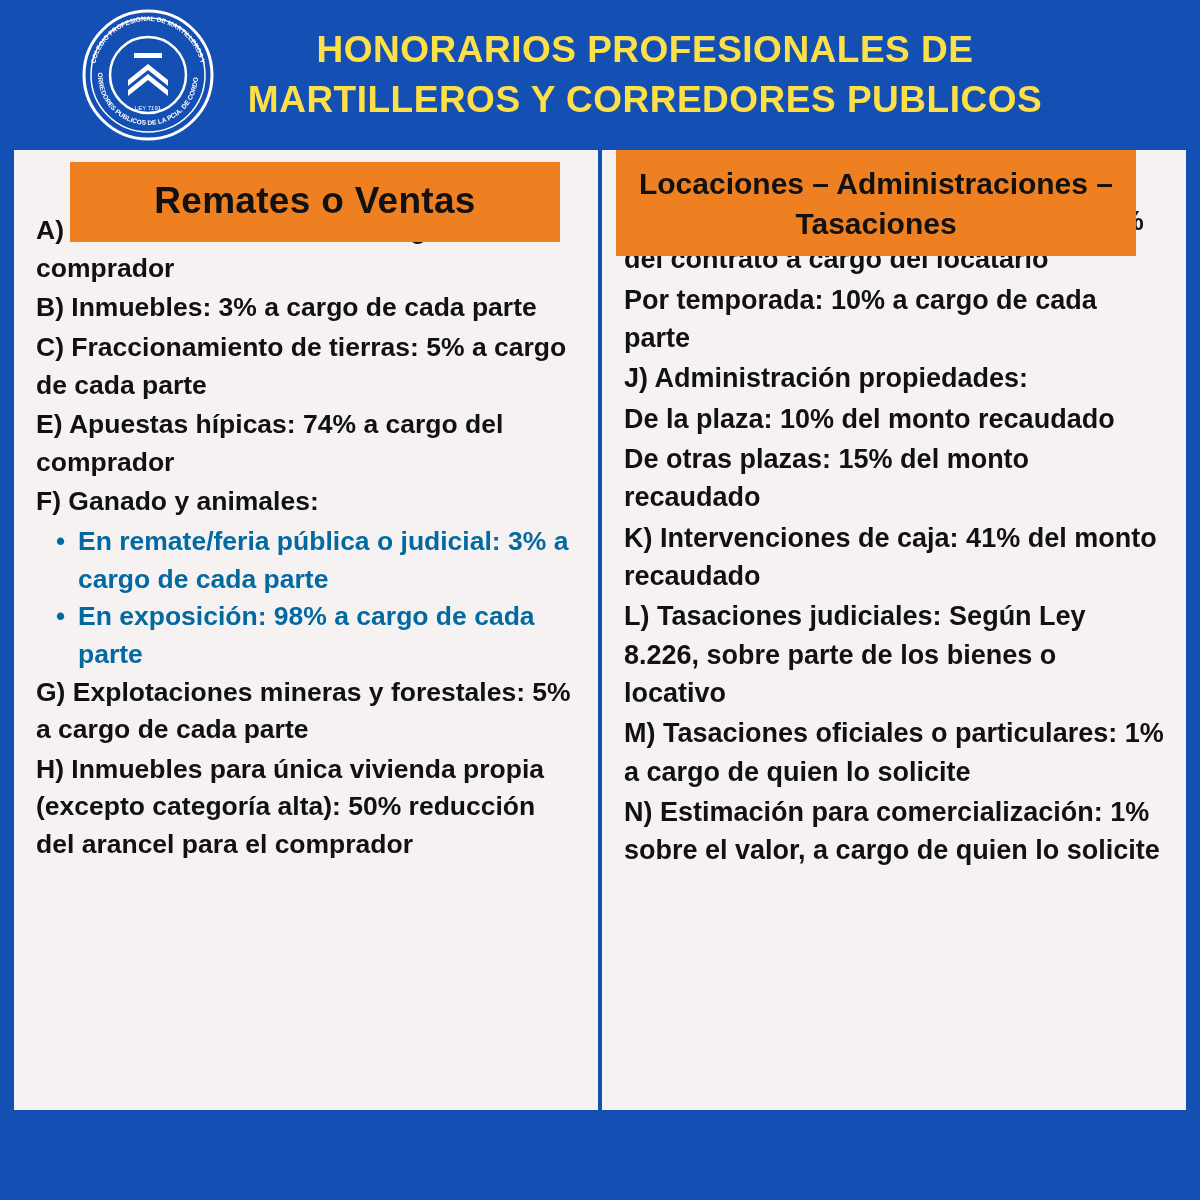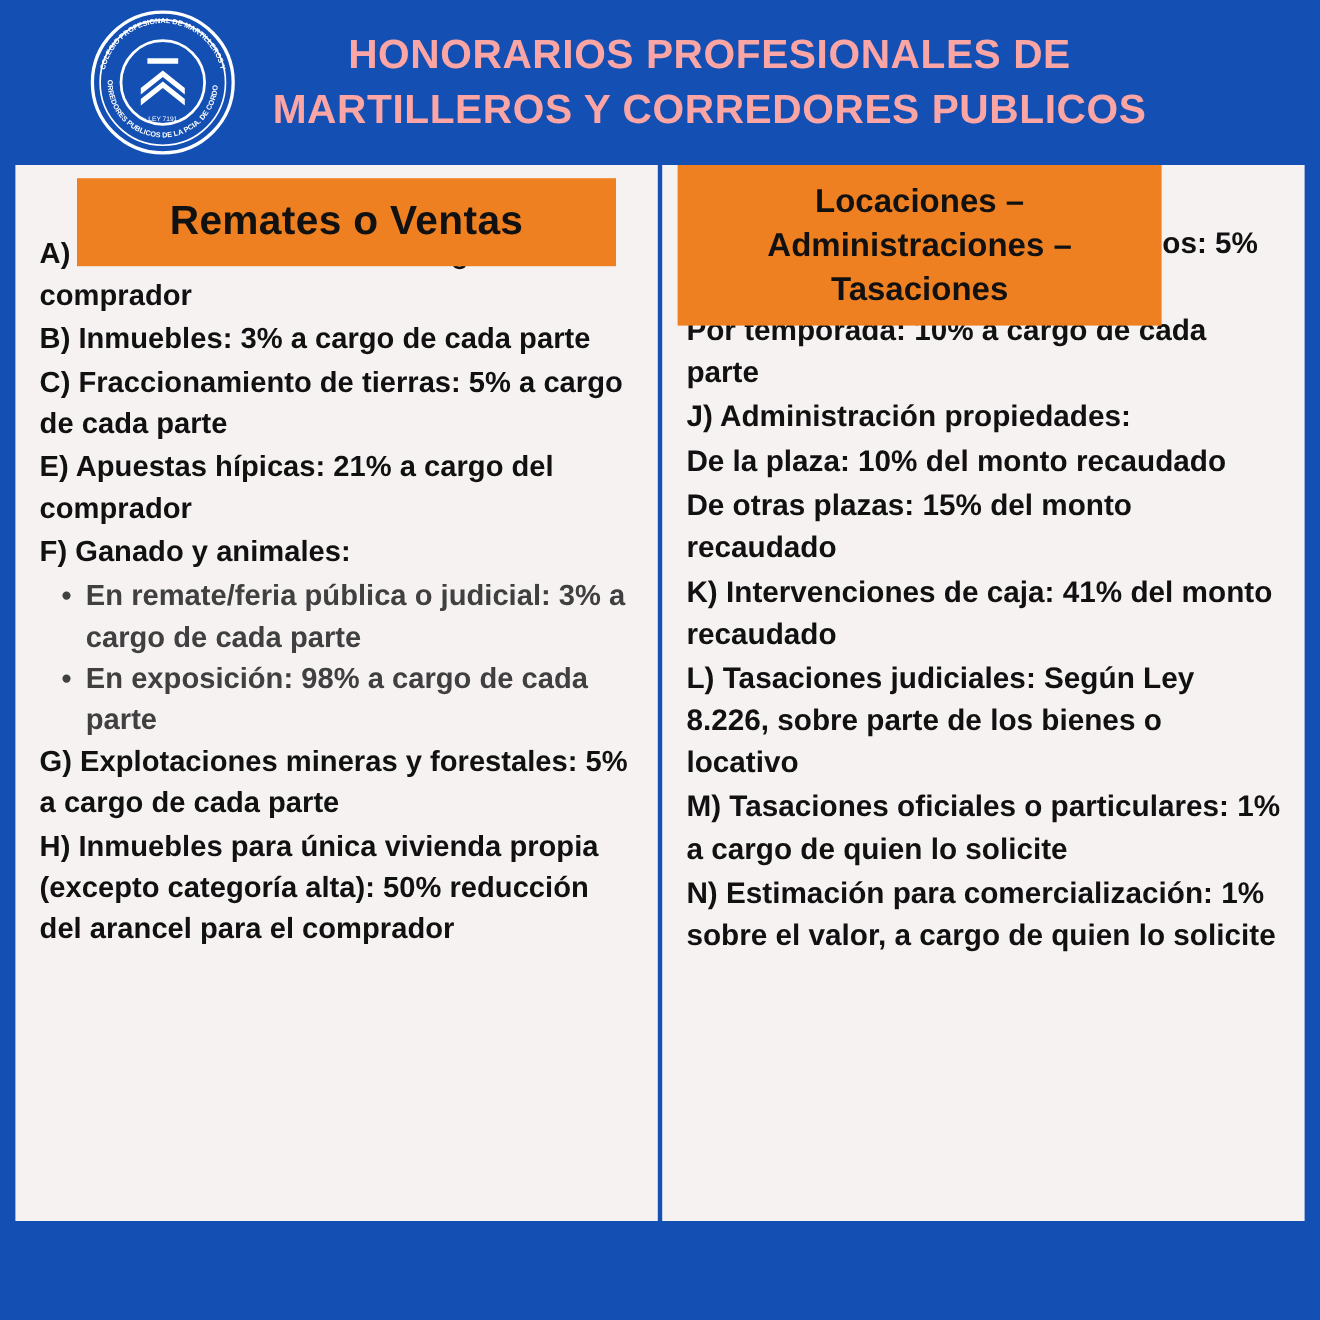--- a/index.html
+++ b/index.html
@@ -41,7 +41,7 @@
     width: 940px;
     margin-left: 90px;
     text-align: center;
-    color: #fca5a5;
+    color: #fde047;
     font-size: 37px;
     font-weight: 700;
     line-height: 1.35;

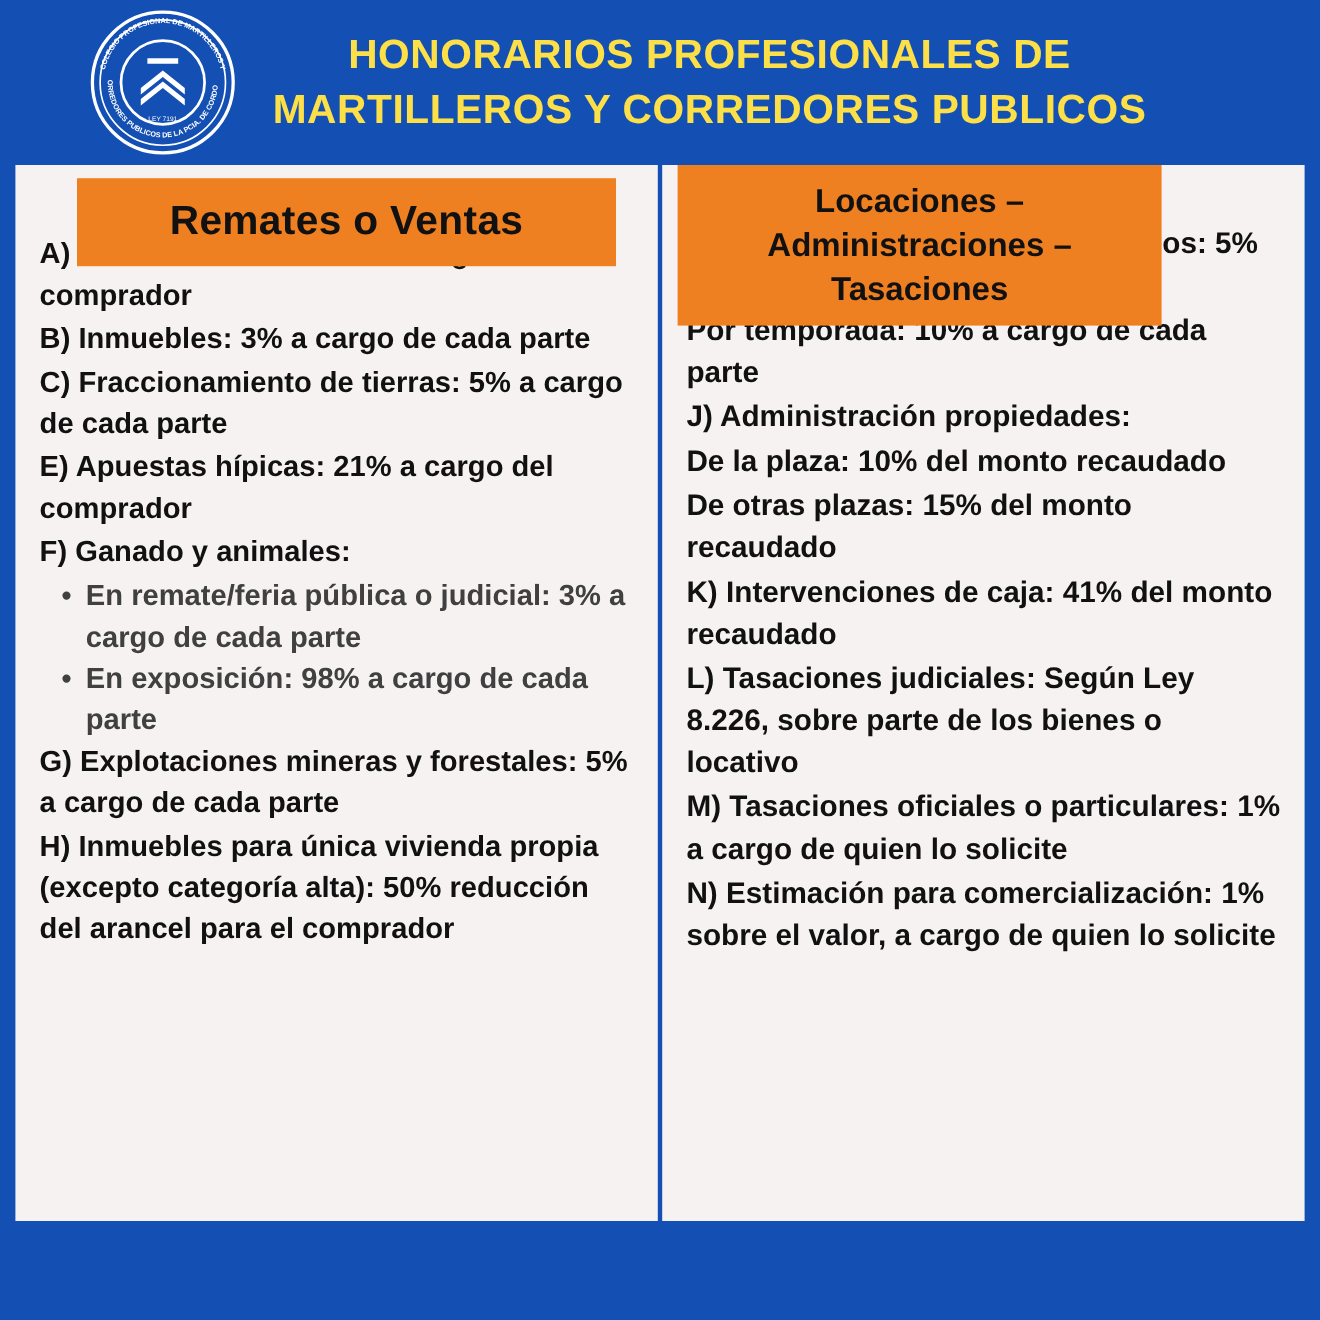--- a/index.html
+++ b/index.html
@@ -90,7 +90,7 @@
   .banner-right {
     left: 14px;
     top: 0px;
-    width: 440px;
+    width: 520px;
     padding: 14px 12px 12px 12px;
     font-size: 30px;
     line-height: 1.33;

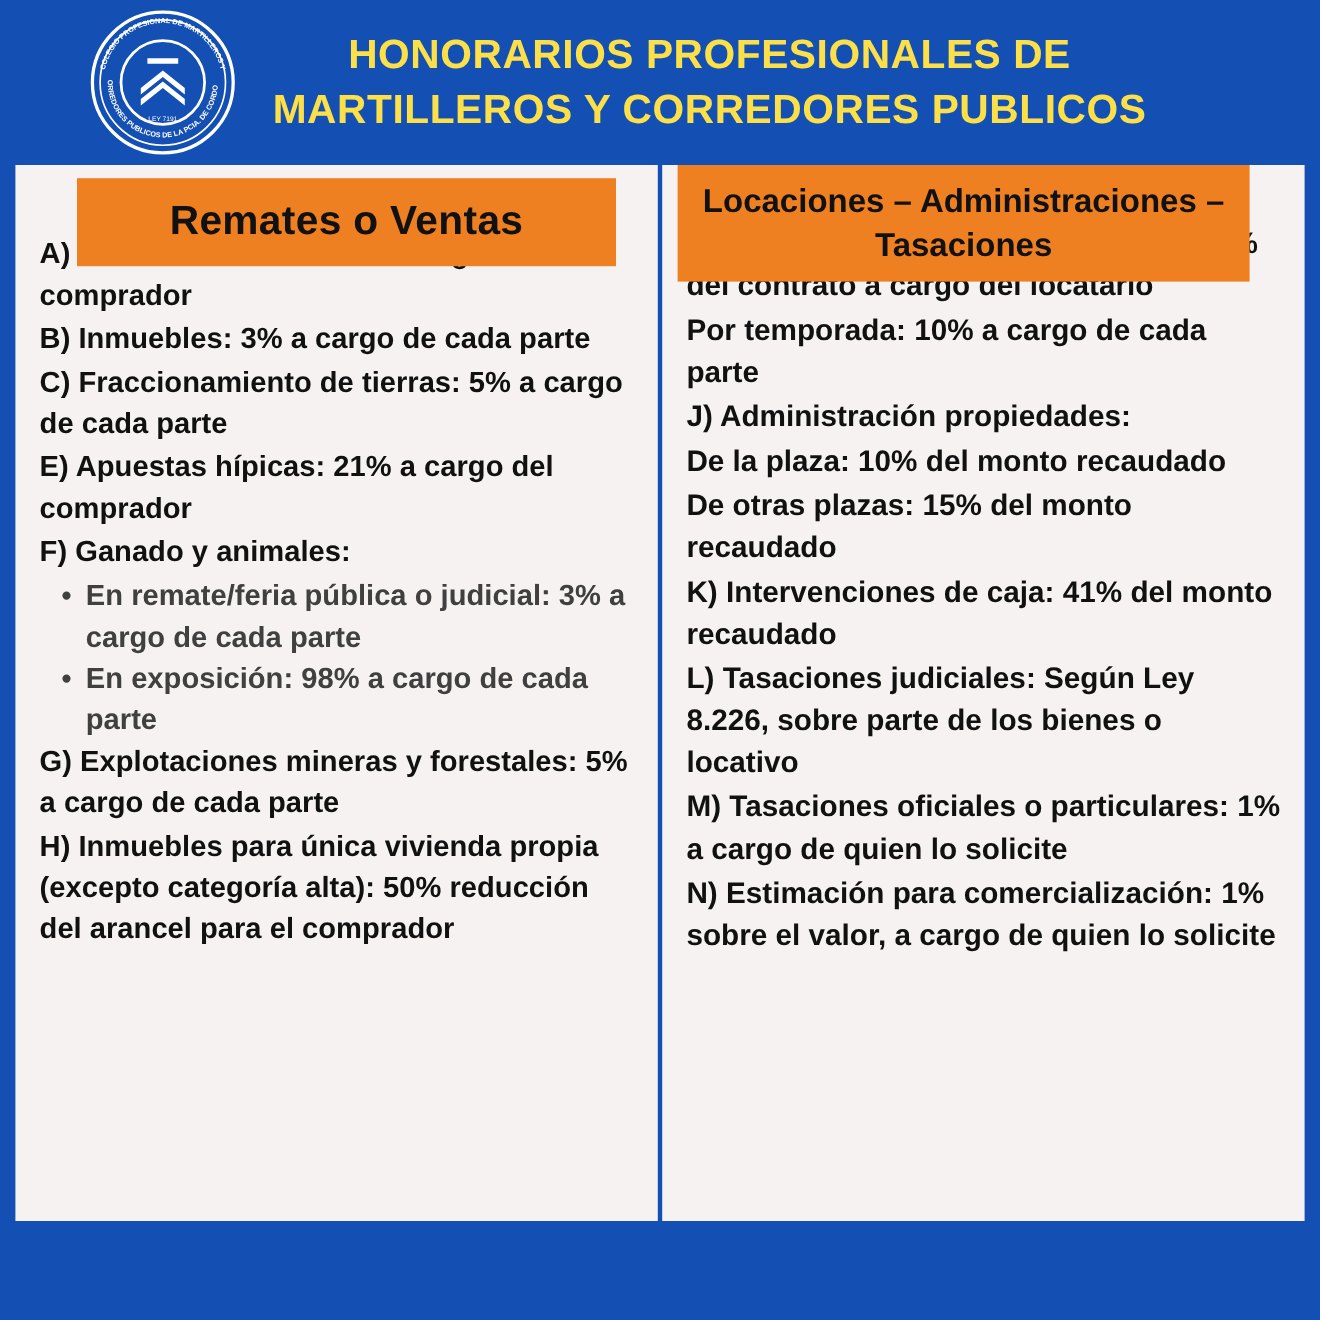--- a/index.html
+++ b/index.html
@@ -175,7 +175,7 @@
           <li class="entry">A) Bienes Muebles: 10% a cargo del comprador</li>
           <li class="entry">B) Inmuebles: 3% a cargo de cada parte</li>
           <li class="entry">C) Fraccionamiento de tierras: 5% a cargo de cada parte</li>
-          <li class="entry">E) Apuestas hípicas: 21% a cargo del comprador</li>
+          <li class="entry">E) Apuestas hípicas: 74% a cargo del comprador</li>
           <li class="entry">F) Ganado y animales:</li>
         </ul>
         <ul class="sublist">

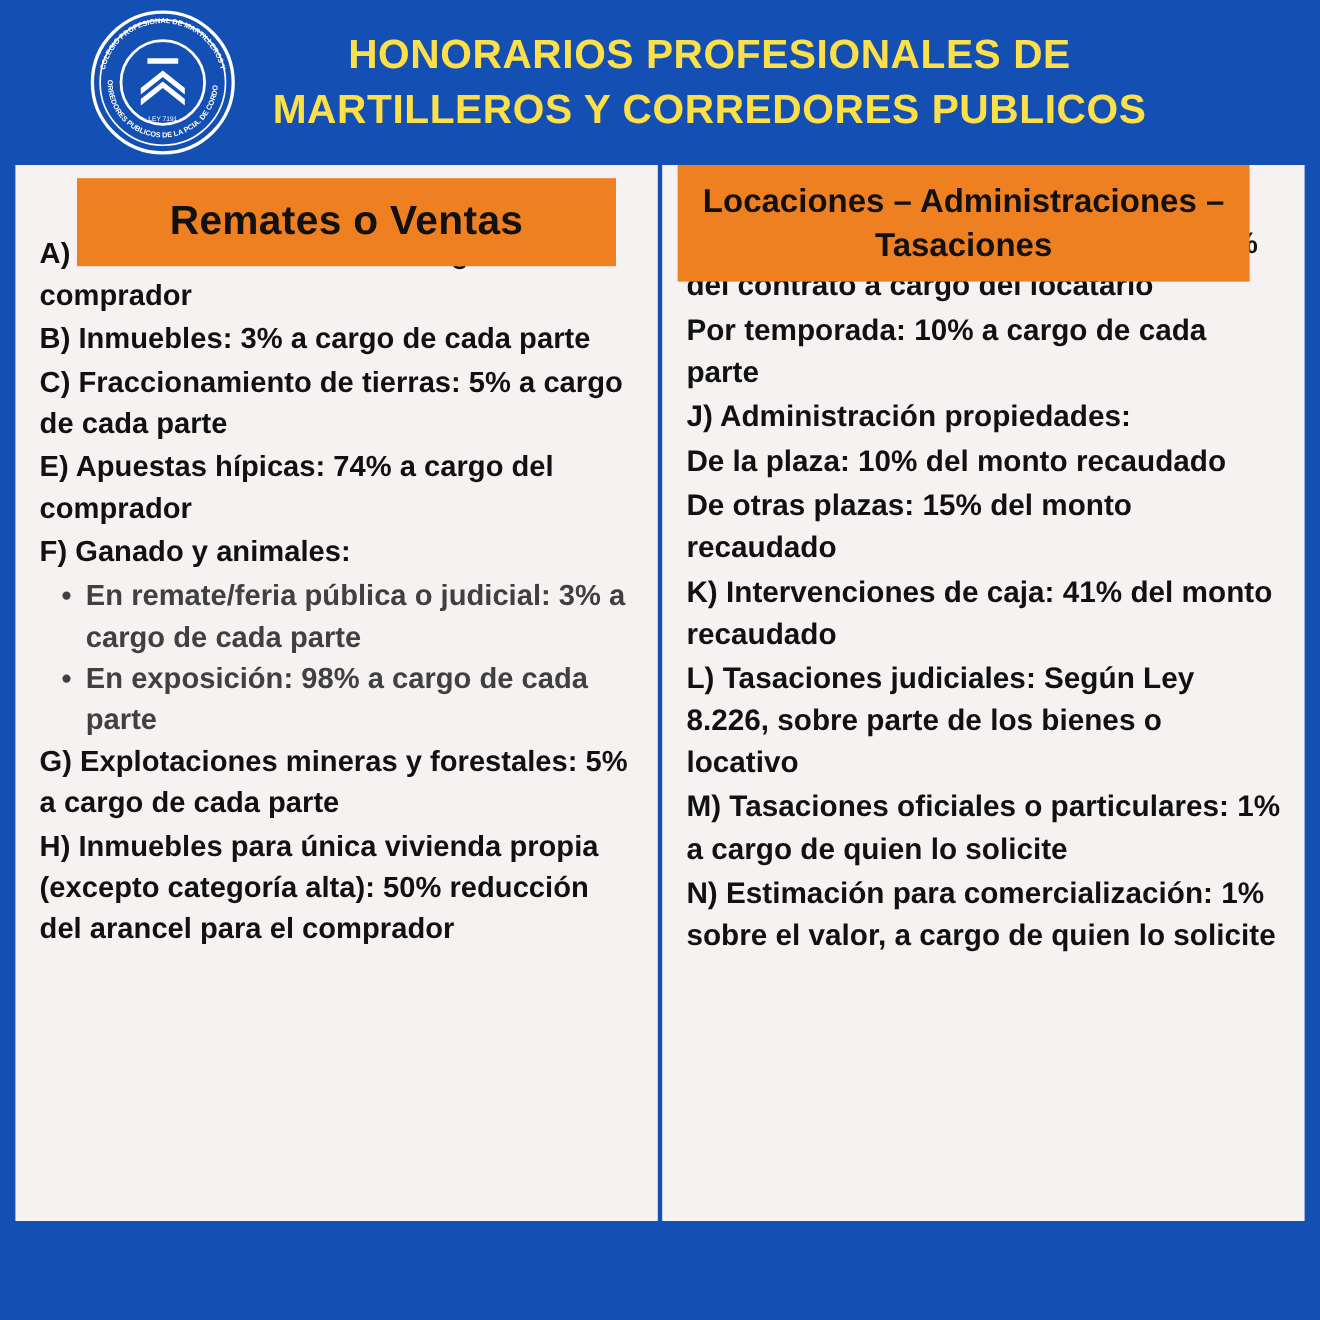--- a/index.html
+++ b/index.html
@@ -117,7 +117,7 @@
   }
   .subitem {
     position: relative;
-    color: #404040;
+    color: #0369a1;
     font-size: 26.5px;
     font-weight: 700;
     line-height: 1.42;

